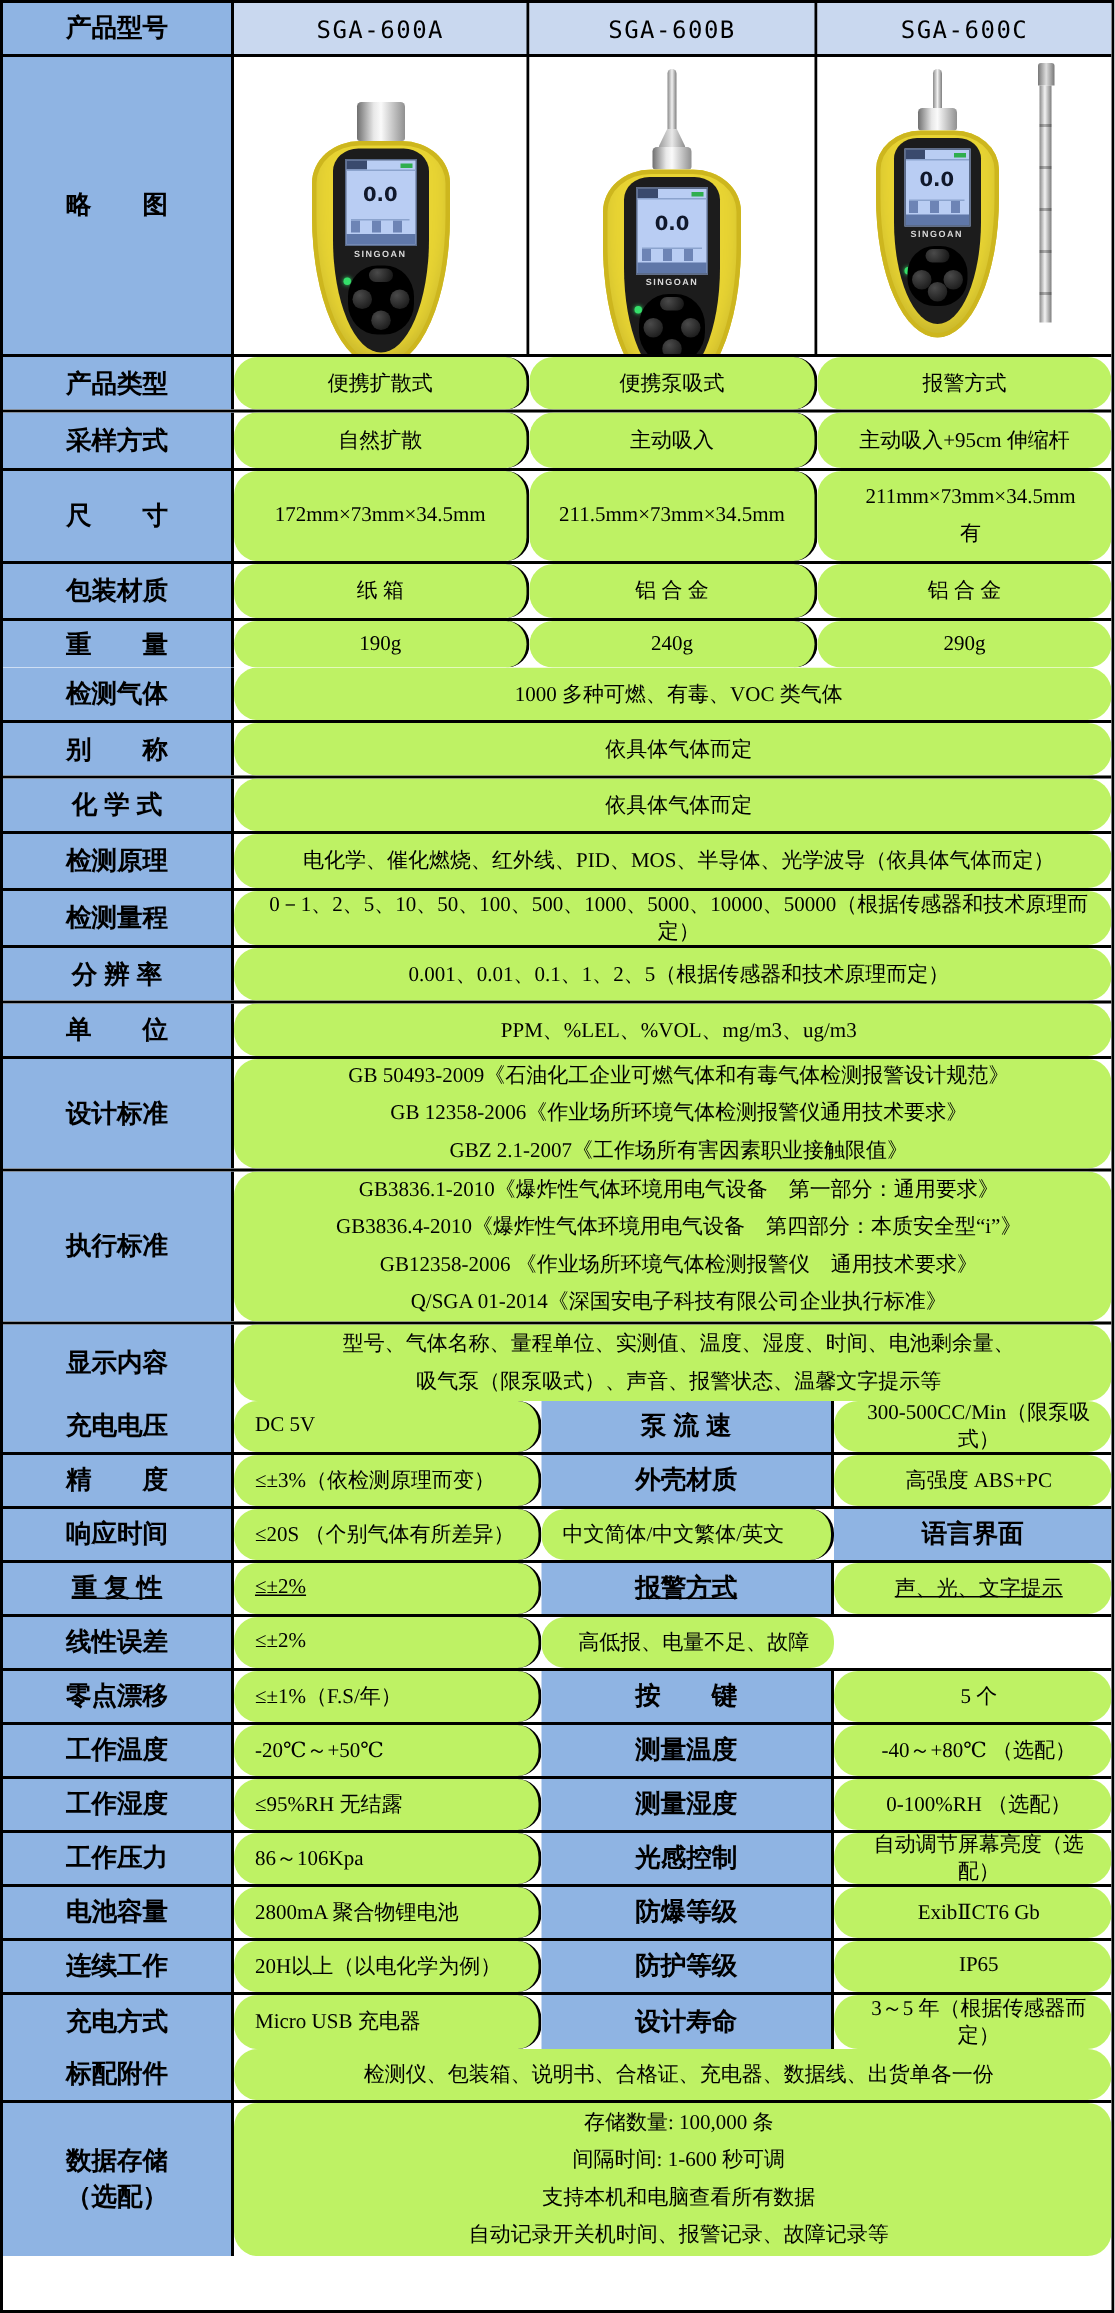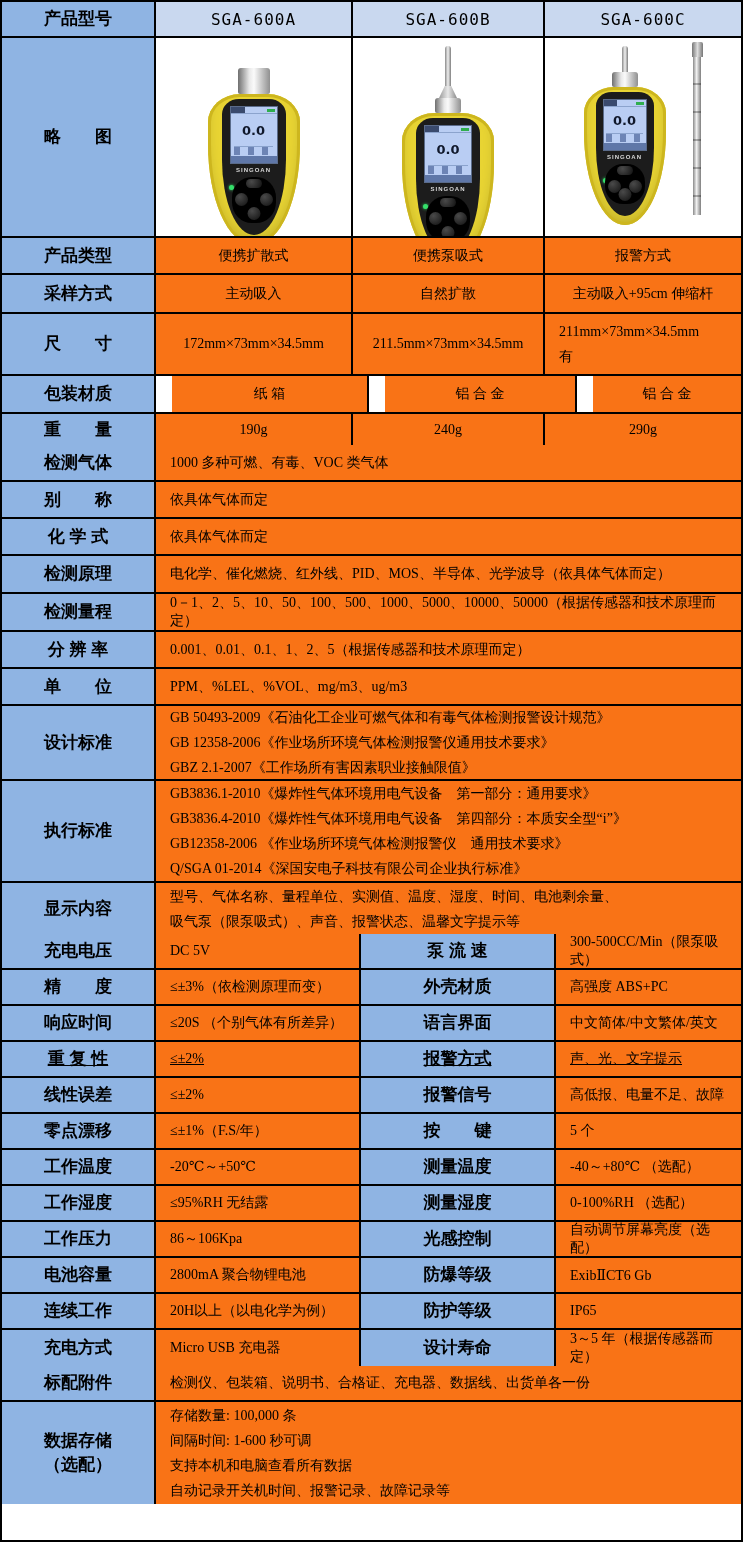--- a/index.html
+++ b/index.html
@@ -14,7 +14,7 @@
   .row.frow{grid-template-columns:154px 1fr;}
   .row.drow{grid-template-columns:154px 205px 195px 1fr;}
   .cell{border-right:2px solid #000;overflow:hidden;}
-  .cell:last-child{border-right:none;}
+  .cell:last-child{border-right:none;text-align:center;}
   .lbl{
     background:#8FB4E3;display:flex;align-items:center;justify-content:center;
     font-weight:bold;font-size:17px;text-align:center;flex-direction:column;line-height:24px;

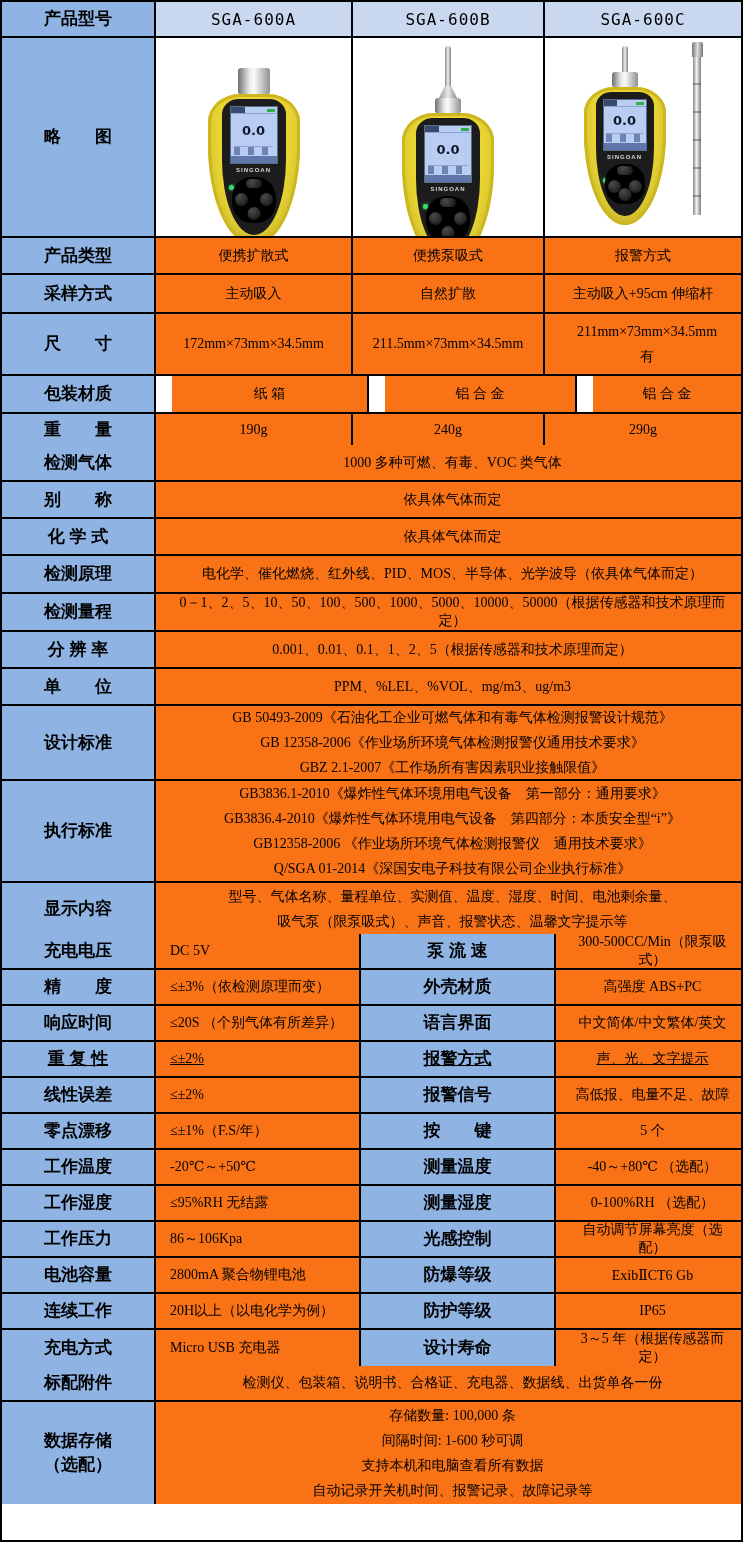--- a/index.html
+++ b/index.html
@@ -19,7 +19,7 @@
     background:#8FB4E3;display:flex;align-items:center;justify-content:center;
     font-weight:bold;font-size:17px;text-align:center;flex-direction:column;line-height:24px;
   }
-  .val{background:#f97316;font-size:14px;font-family:"Liberation Serif","DejaVu Serif",serif;}
+  .val{background:#bef264;font-size:14px;font-family:"Liberation Serif","DejaVu Serif",serif;border-radius:16px;}
   .cval{display:flex;align-items:center;justify-content:center;text-align:center;}
   .lval{display:flex;flex-direction:column;justify-content:center;padding-left:14px;padding-right:6px;}
   .lval .ln{line-height:25px;}

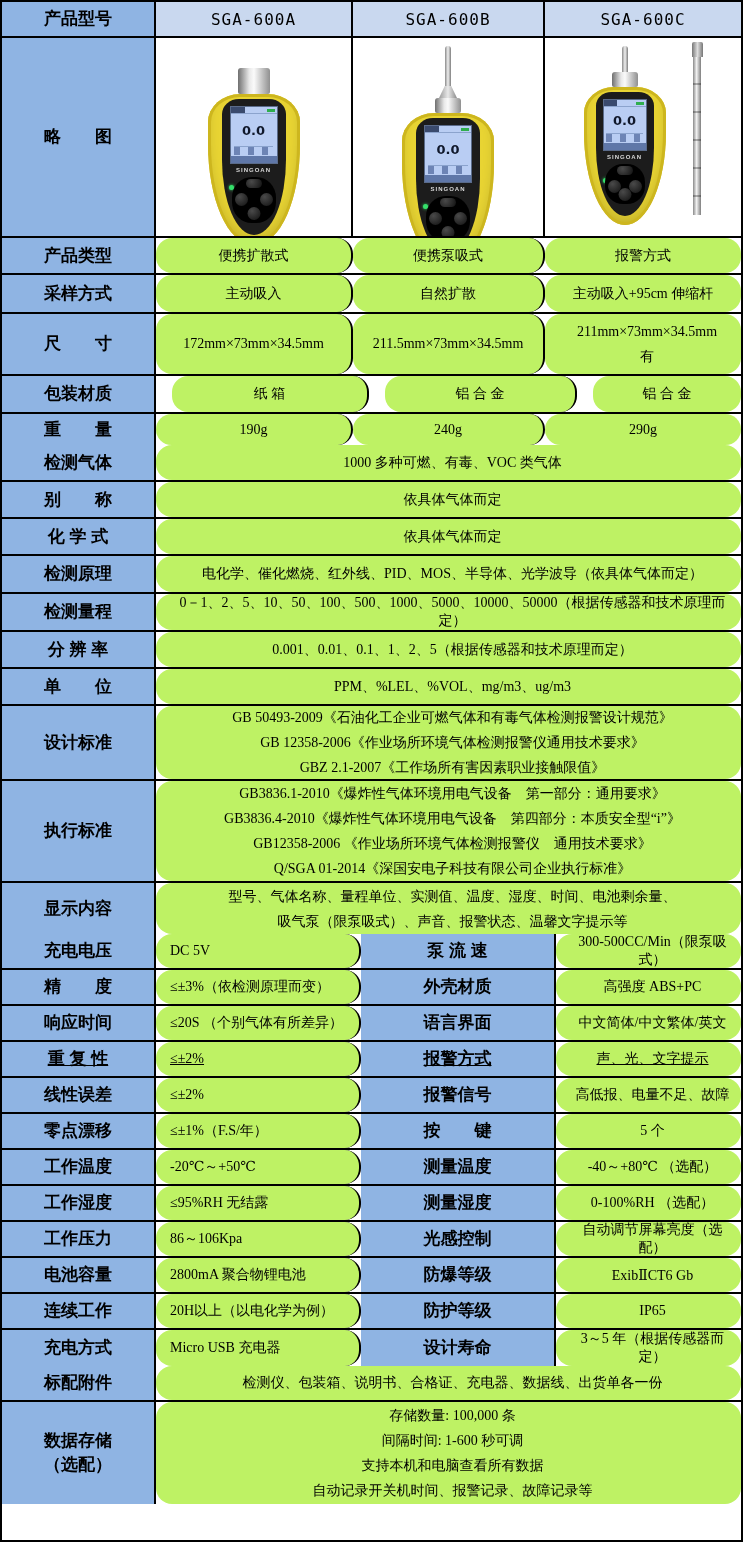--- a/index.html
+++ b/index.html
@@ -181,8 +181,8 @@
       </div>
       <div class="row prow" style="height: 39px;">
         <div class="cell lbl">采样方式</div>
+        <div class="cell val cval">自然扩散</div>
         <div class="cell val cval">主动吸入</div>
-        <div class="cell val cval">自然扩散</div>
         <div class="cell val cval">主动吸入+95cm 伸缩杆</div>
       </div>
       <div class="row prow" style="height: 62px;">

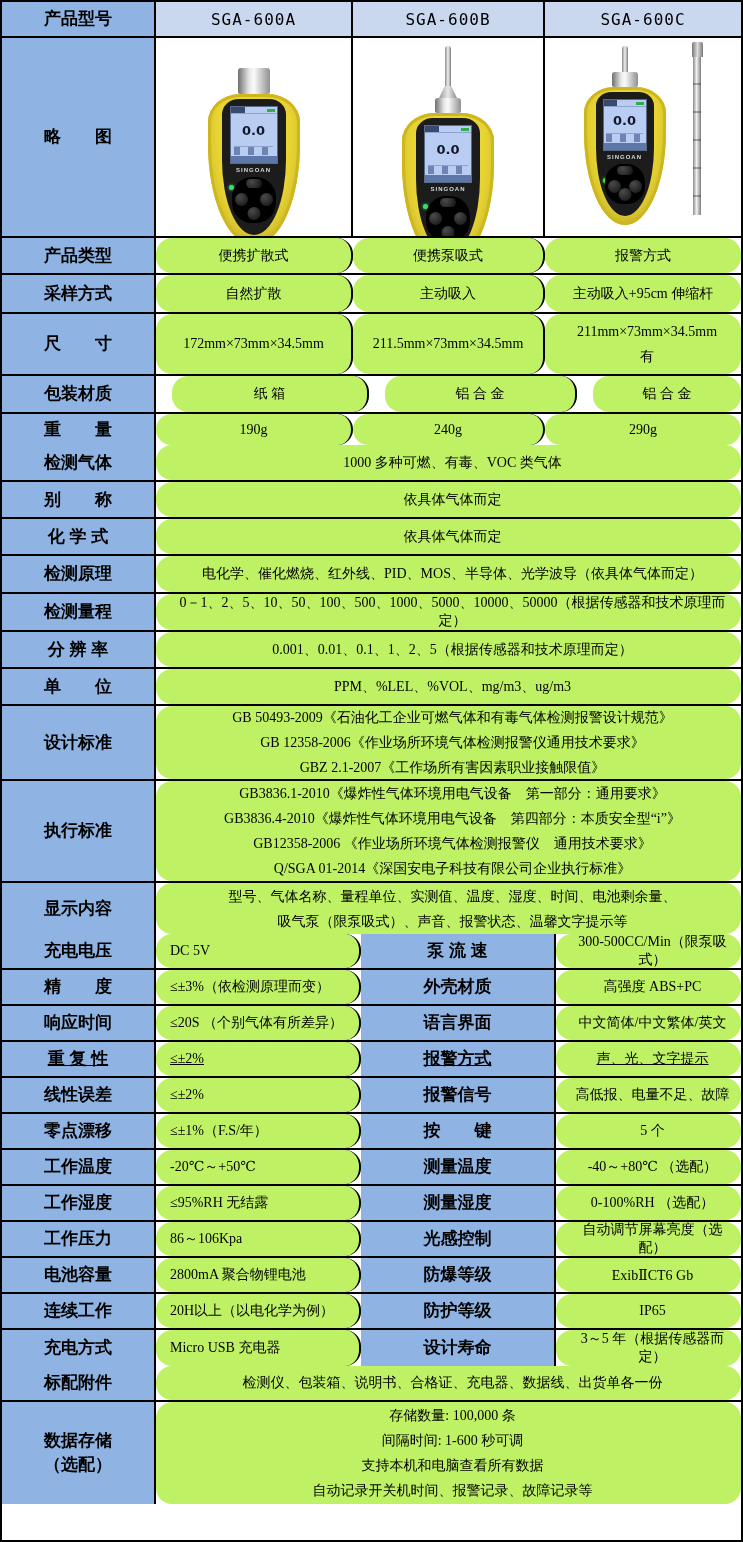--- a/index.html
+++ b/index.html
@@ -194,7 +194,7 @@
           <div class="ln">有杆:1161mm×73mm×34.5mm</div>
         </div>
       </div>
-      <div class="row prow" style="height: 38px; gap: 16px;">
+      <div class="row prow" style="height: 38px;">
         <div class="cell lbl">包装材质</div>
         <div class="cell val cval">纸 箱</div>
         <div class="cell val cval">铝 合 金</div>

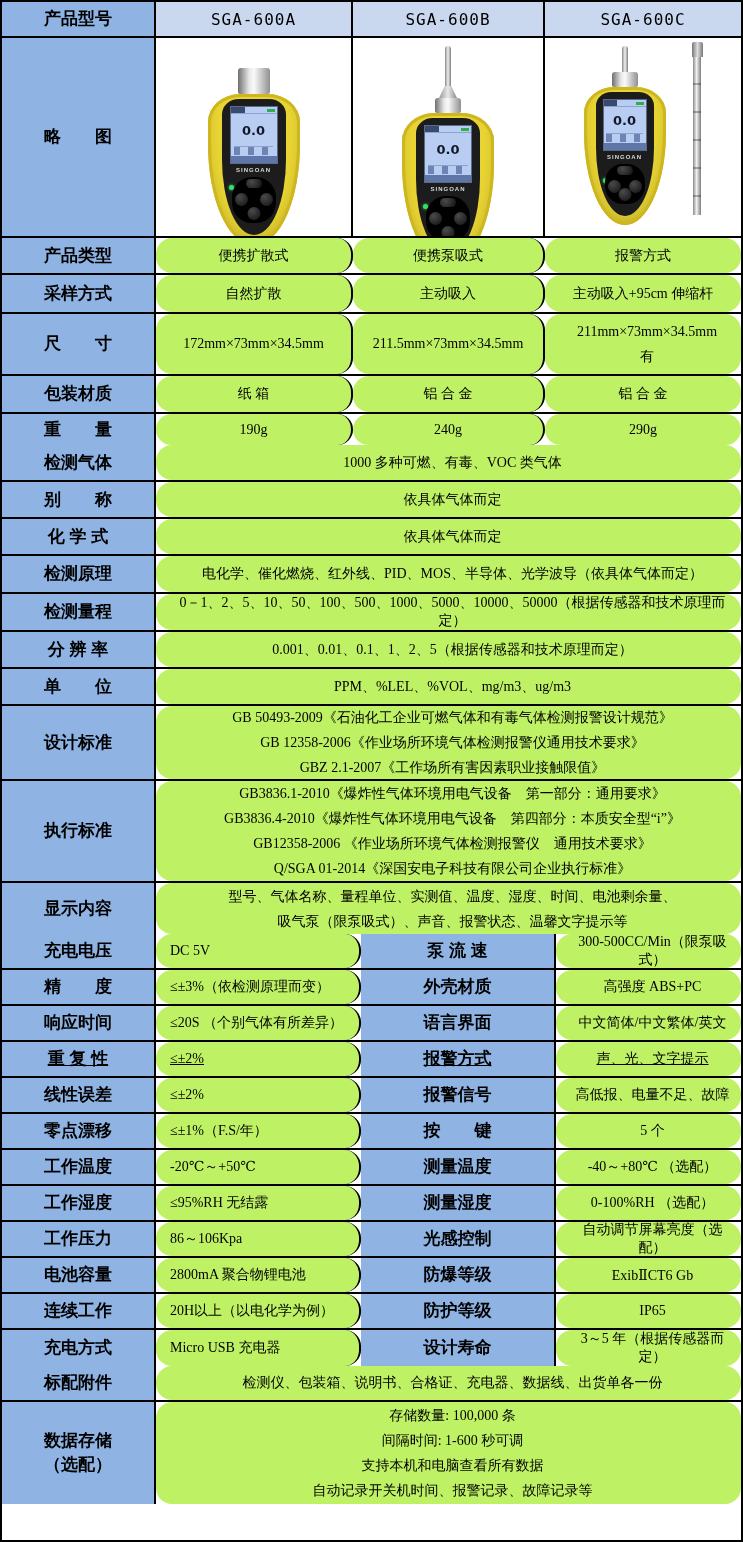--- a/index.html
+++ b/index.html
@@ -277,8 +277,8 @@
       <div class="row drow" style="height: 36px;">
         <div class="cell lbl">响应时间</div>
         <div class="cell val lval">≤20S （个别气体有所差异）</div>
+        <div class="cell val lval">中文简体/中文繁体/英文</div>
         <div class="cell lbl">语言界面</div>
-        <div class="cell val lval">中文简体/中文繁体/英文</div>
       </div>
       <div class="row drow" style="height: 36px; text-decoration: underline;">
         <div class="cell lbl">重 复 性</div>

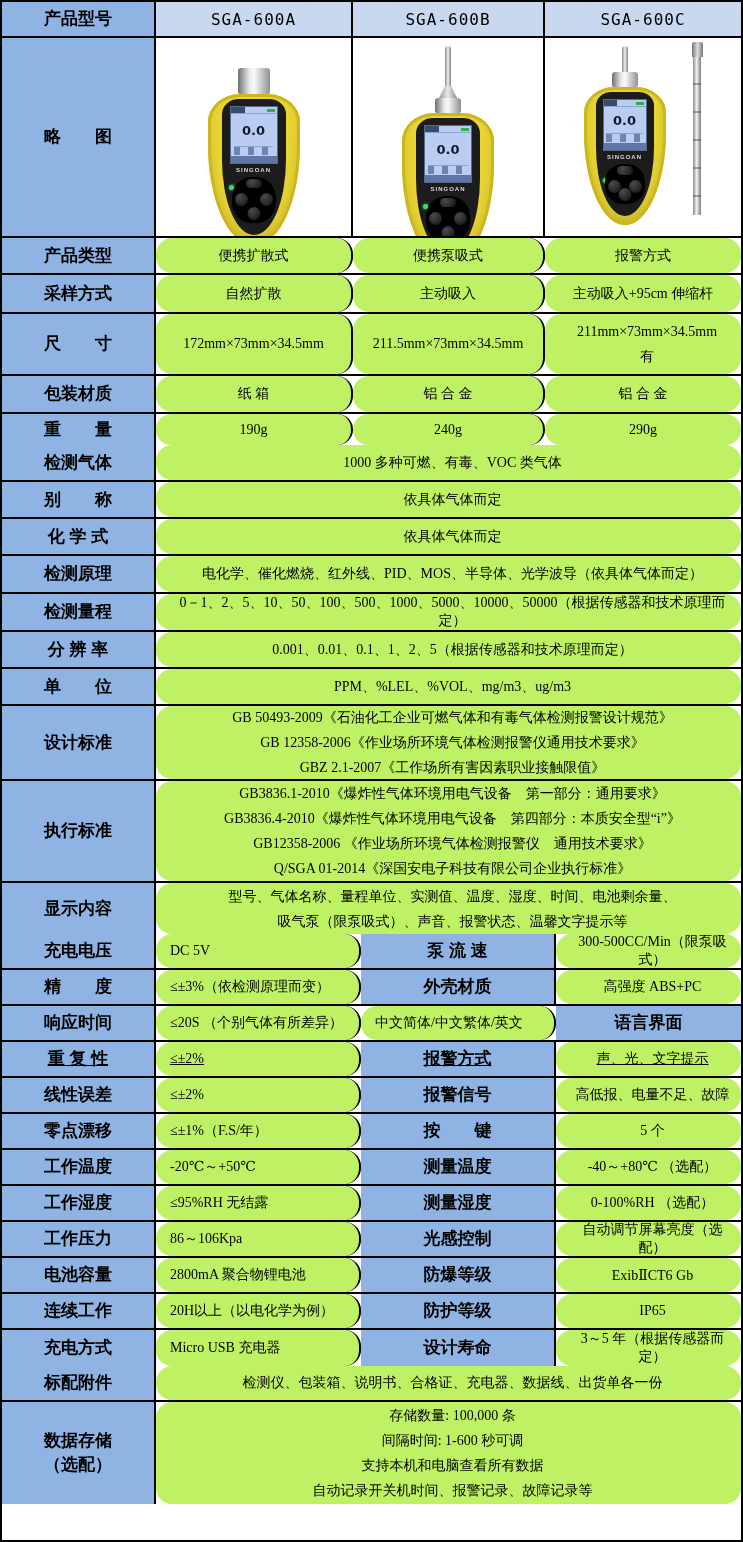--- a/index.html
+++ b/index.html
@@ -289,7 +289,6 @@
       <div class="row drow" style="height: 36px;">
         <div class="cell lbl">线性误差</div>
         <div class="cell val lval">≤±2%</div>
-        <div class="cell lbl">报警信号</div>
         <div class="cell val lval">高低报、电量不足、故障</div>
       </div>
       <div class="row drow" style="height: 36px;">

